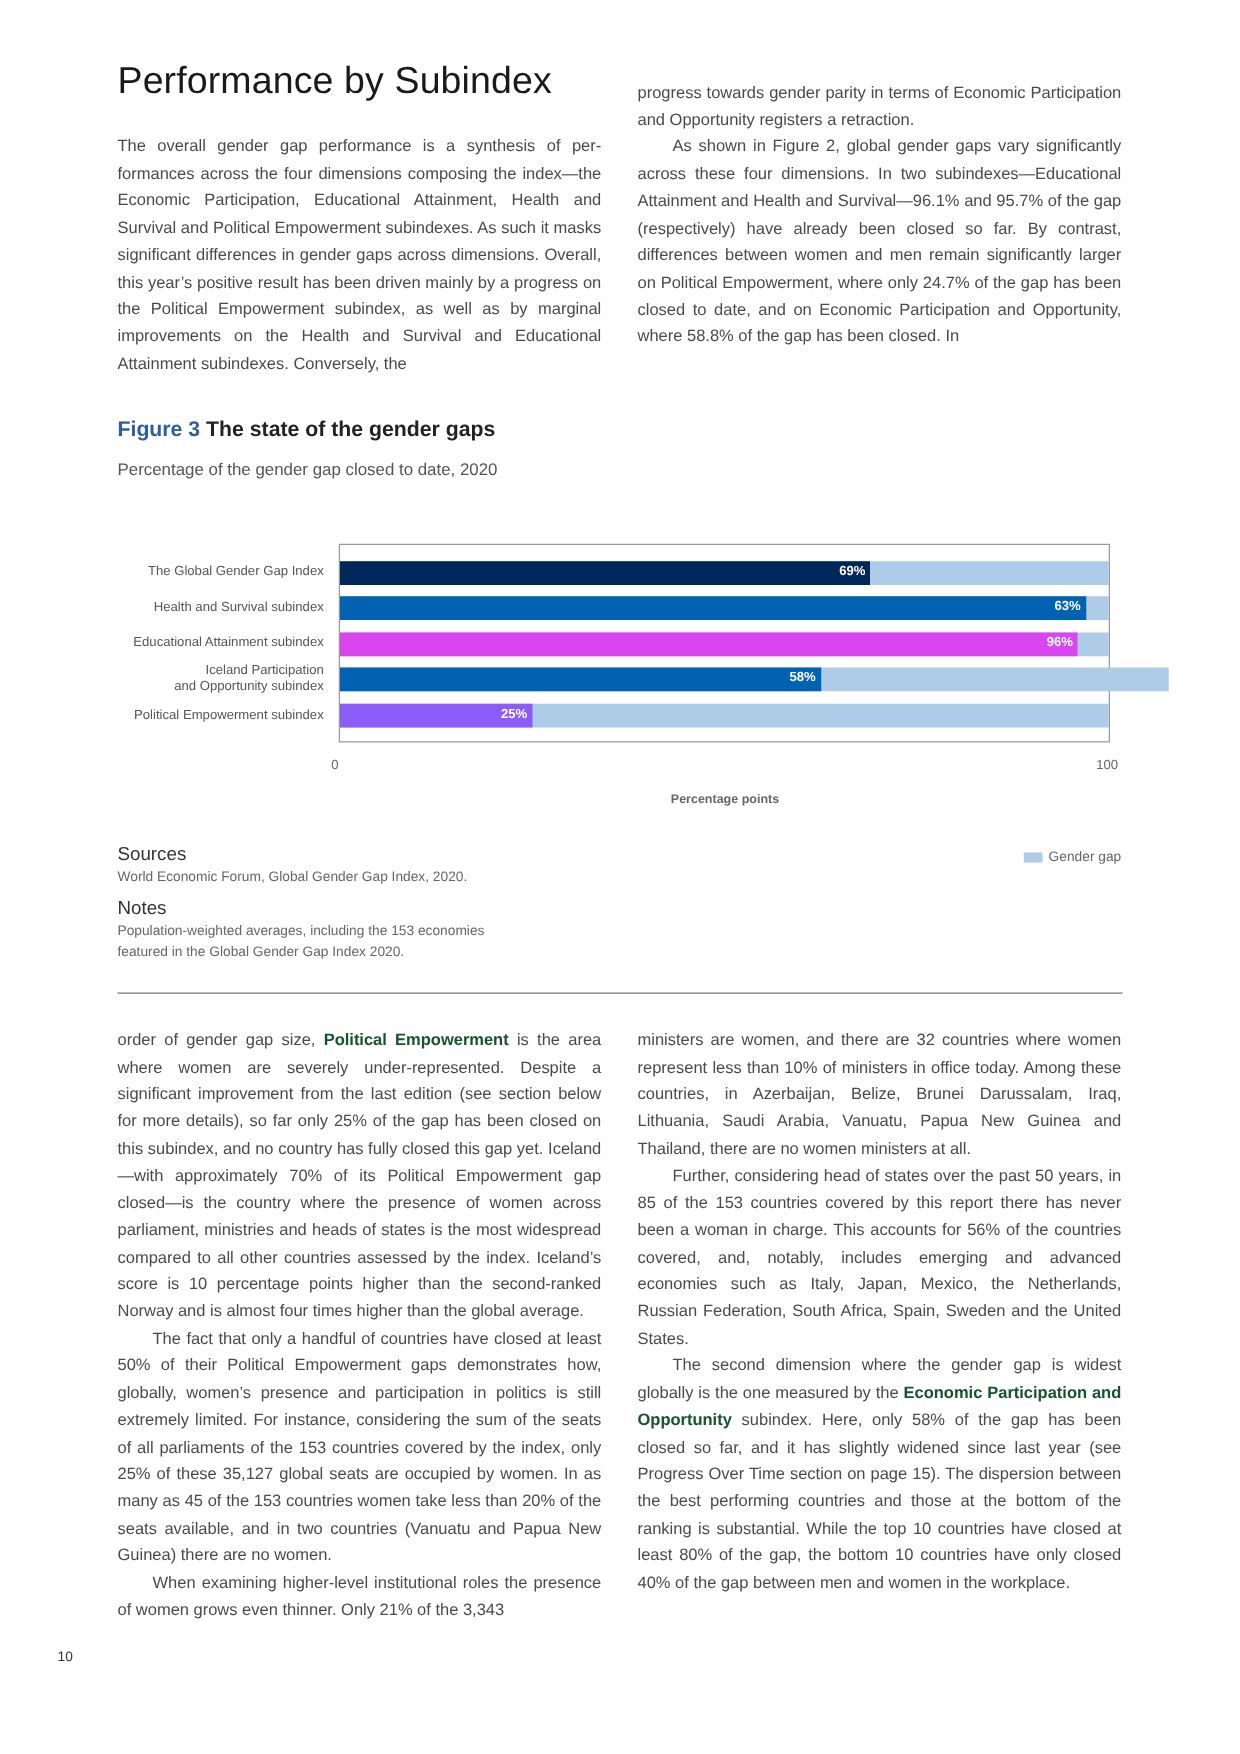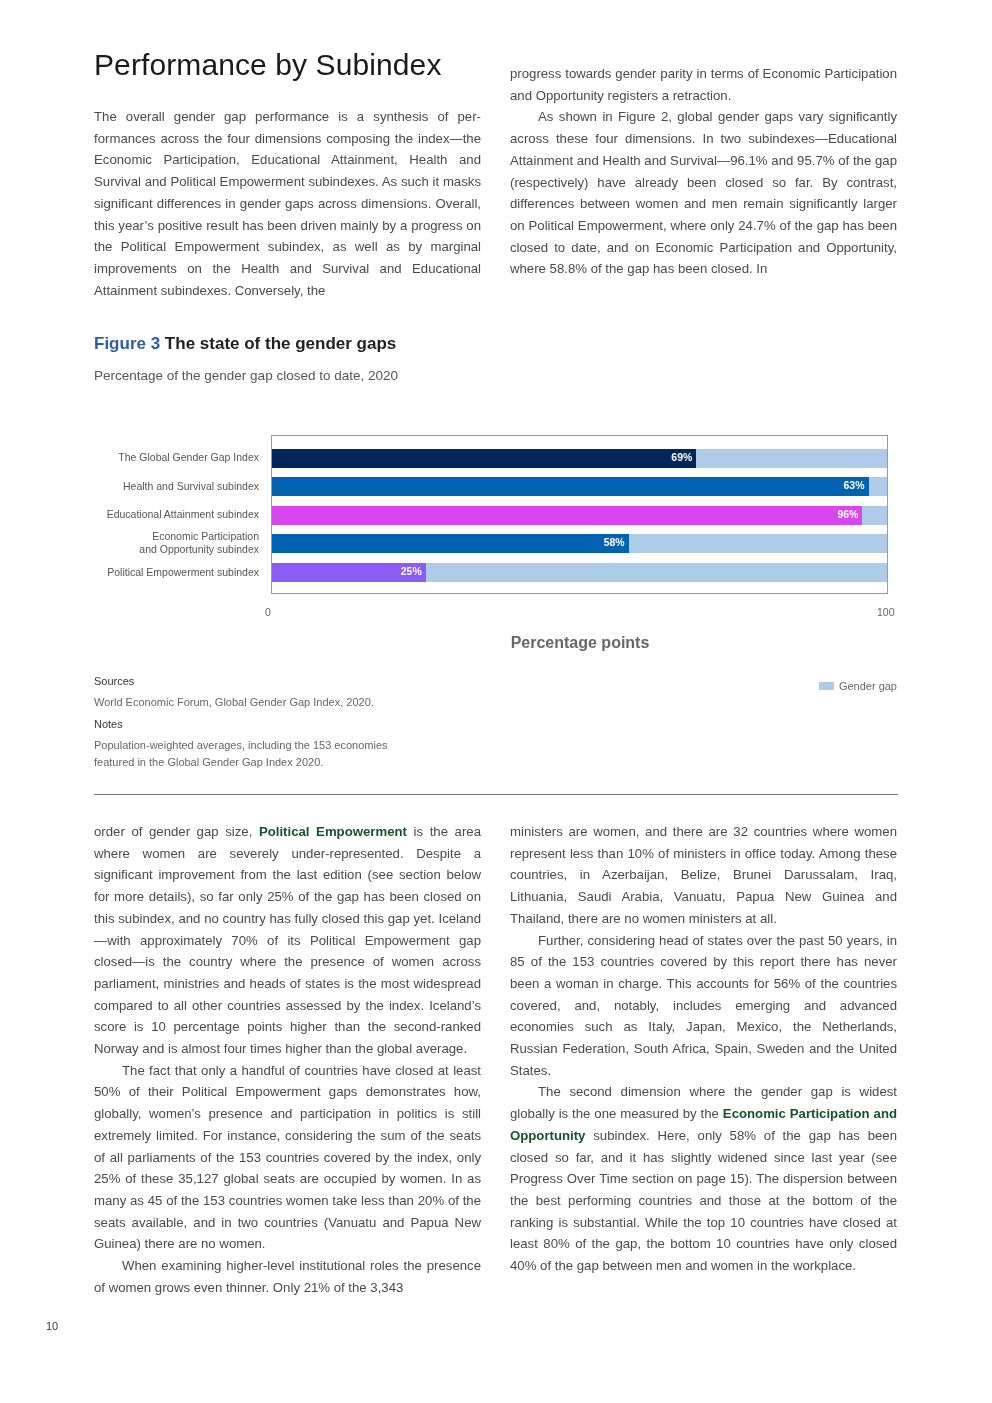--- a/index.html
+++ b/index.html
@@ -52,7 +52,7 @@
 <div class="cat" style="top:451px;"><span>The Global Gender Gap Index</span></div>
 <div class="cat" style="top:480px;"><span>Health and Survival subindex</span></div>
 <div class="cat" style="top:508px;"><span>Educational Attainment subindex</span></div>
-<div class="cat" style="top:530px;"><span>Economic Participation</span><br><span>and Opportunity subindex</span></div>
+<div class="cat" style="top:530px;"><span>Iceland Participation</span><br><span>and Opportunity subindex</span></div>
 <div class="cat" style="top:566px;"><span>Political Empowerment subindex</span></div>
 
 <div class="abs plot">

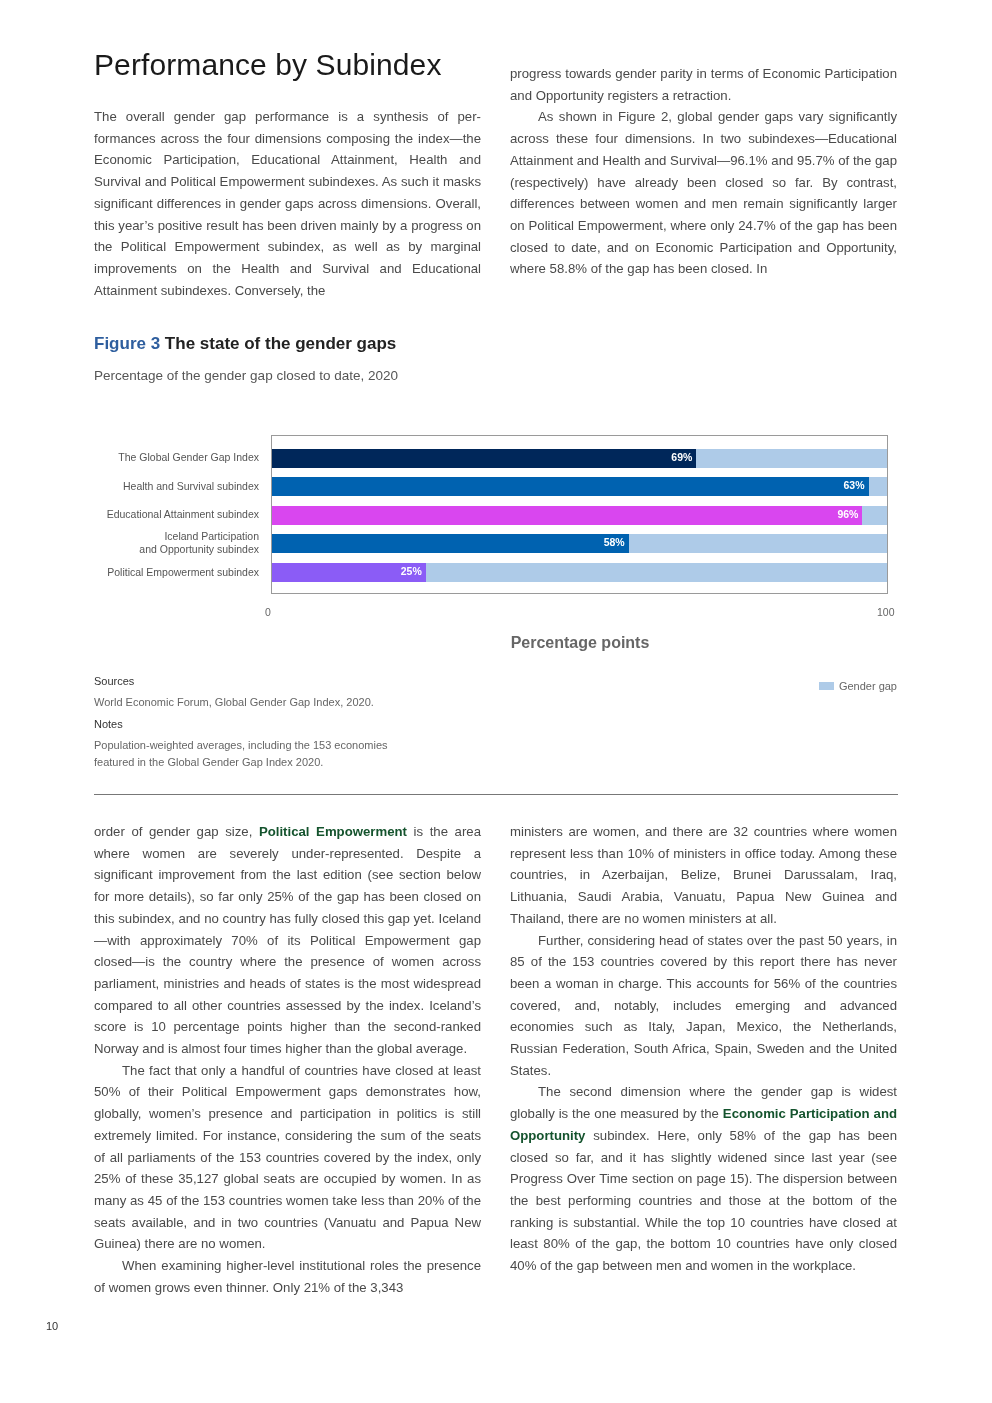--- a/index.html
+++ b/index.html
@@ -74,7 +74,7 @@
       <span class="bar-label">96%</span>
     </div>
   </div>
-  <div class="bar-row" style="top:98px;">
+  <div class="bar-row" style="top:98px;padding-left:48px;">
     <div class="bar-gap"></div>
     <div class="bar-val" style="width:58%; background:#0062b0;">
       <span class="bar-label">58%</span>

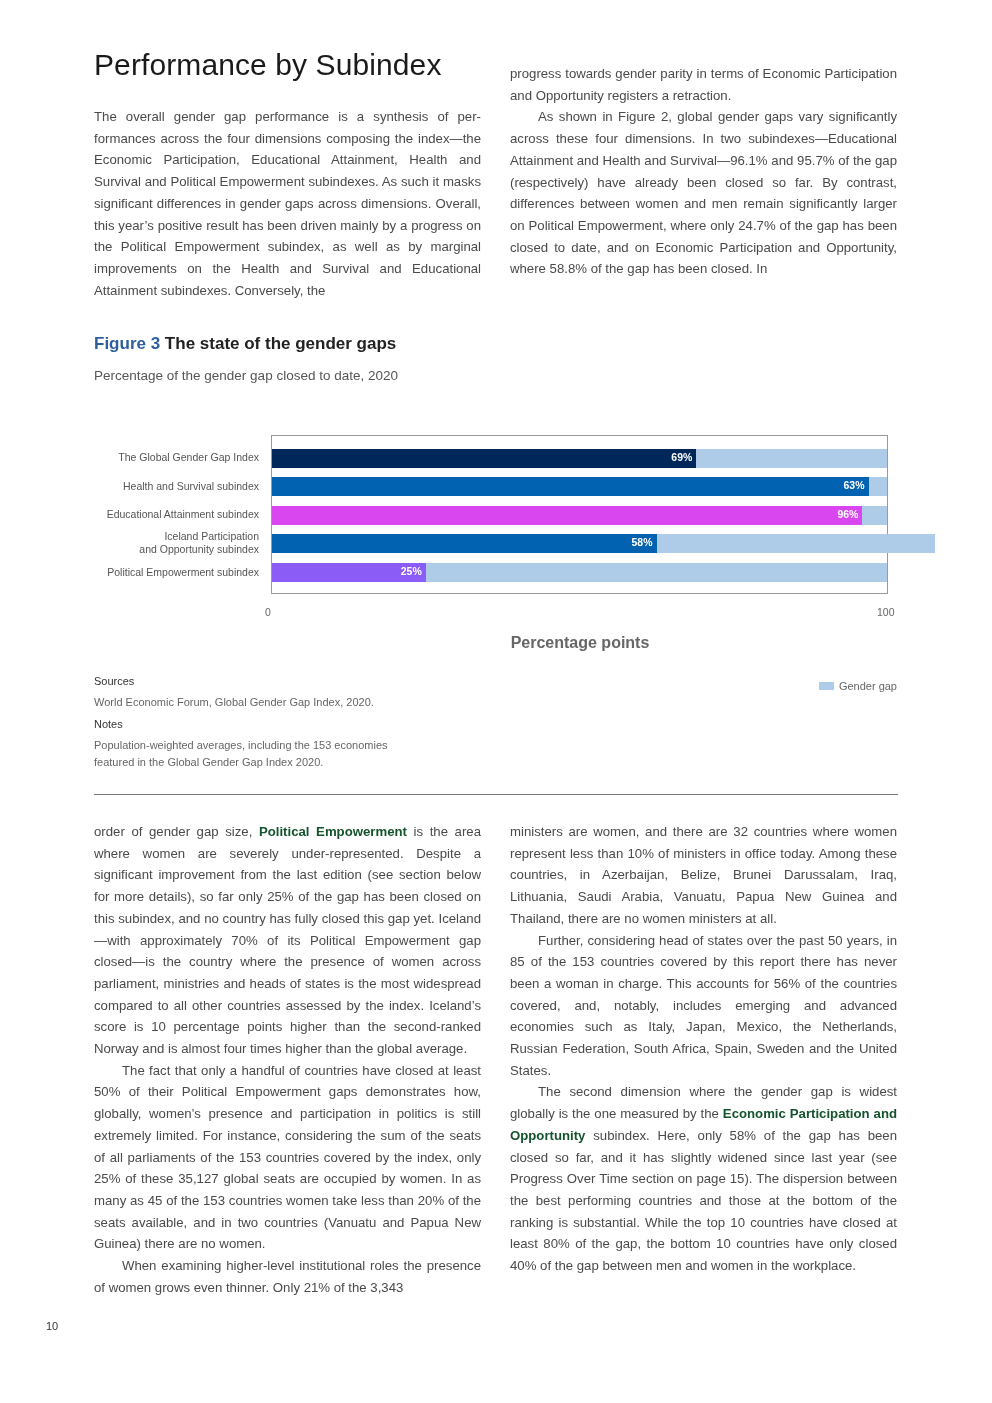--- a/index.html
+++ b/index.html
@@ -21,7 +21,7 @@
   .bar-label { position: absolute; right: 4px; top: 2px; font-size: 10.5px; font-weight: bold; color: #ffffff; }
   .cat { position: absolute; right: 733px; font-size: 10.5px; color: #555; text-align: right; line-height: 13px; }
   .tick { font-size: 10.5px; color: #666; top: 606px; }
-  .xlabel { left: 500px; top: 634px; width: 160px; text-align: center; font-size: 16px; font-weight: bold; color: #666; }
+  .xlabel { left: 500px; top: 634px; width: 160px; text-align: center; font-size: 10px; font-weight: bold; color: #666; }
   .legend { right: 95px; top: 680px; font-size: 11px; color: #666; display: flex; align-items: center; }
   .legend-swatch { width: 15px; height: 8px; background: #aecbe8; margin-right: 5px; }
   .src-h { font-size: 11px; color: #333; left: 94px; }

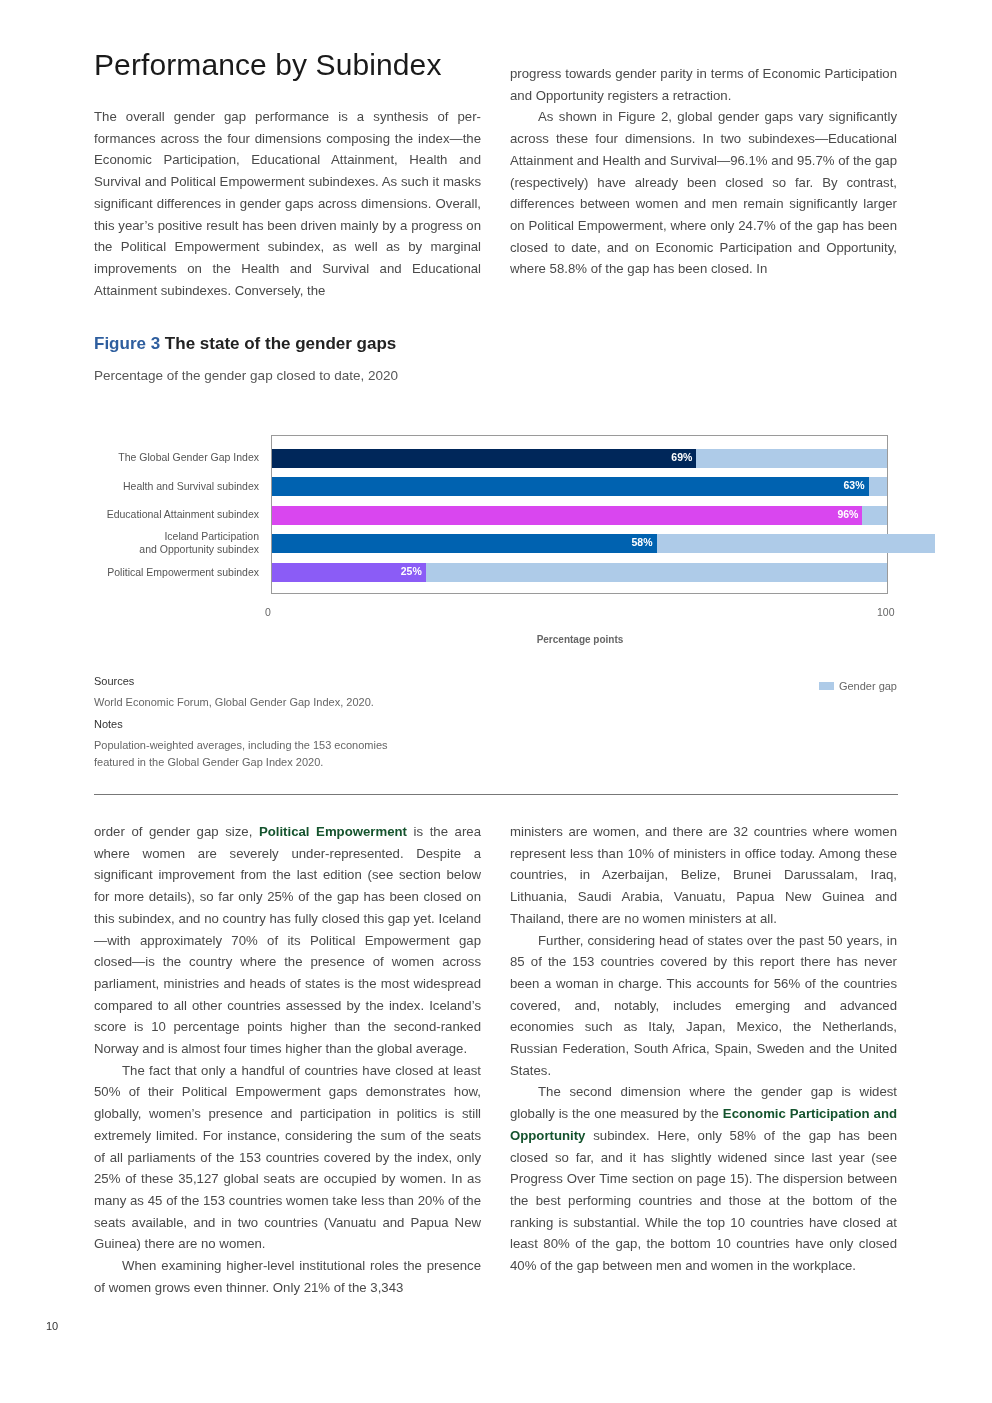--- a/index.html
+++ b/index.html
@@ -24,7 +24,7 @@
   .xlabel { left: 500px; top: 634px; width: 160px; text-align: center; font-size: 10px; font-weight: bold; color: #666; }
   .legend { right: 95px; top: 680px; font-size: 11px; color: #666; display: flex; align-items: center; }
   .legend-swatch { width: 15px; height: 8px; background: #aecbe8; margin-right: 5px; }
-  .src-h { font-size: 11px; color: #333; left: 94px; }
+  .src-h { font-size: 15px; color: #333; left: 94px; }
   .src-t { font-size: 11px; color: #666; left: 94px; line-height: 17px; }
   .rule { left: 94px; top: 794px; width: 804px; height: 1px; background: #777; }
   .pageno { left: 46px; top: 1320px; font-size: 11px; color: #333; }

